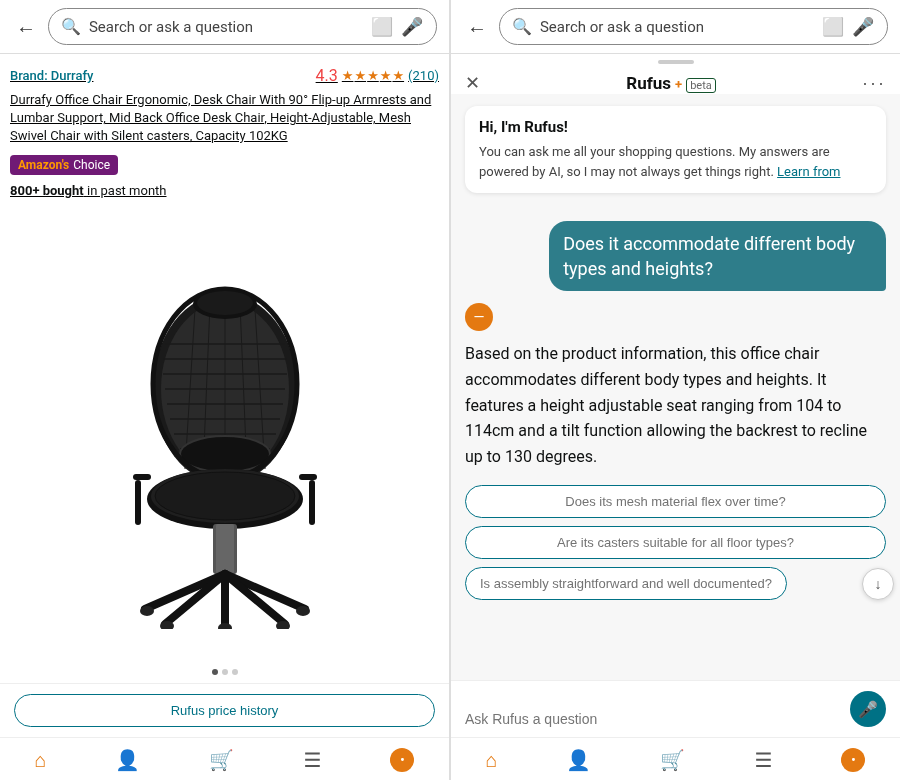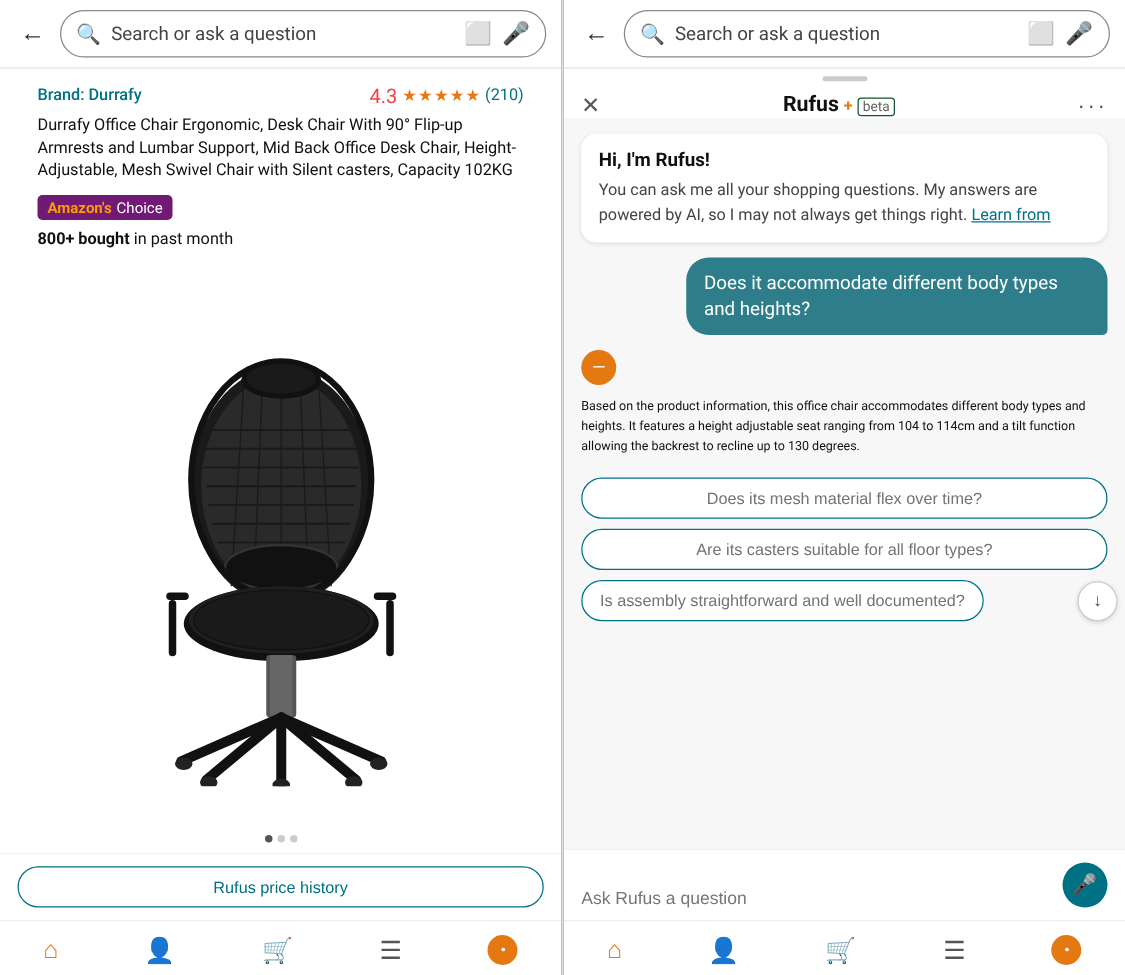--- a/index.html
+++ b/index.html
@@ -82,8 +82,9 @@
 
     
     .product-info {
-      padding: 12px 30px 8px;
-      background: #fff;
+      padding: 12px 10px 8px;
+      background: #fff;
+      text-decoration: underline;
     }
 
     .brand-line {

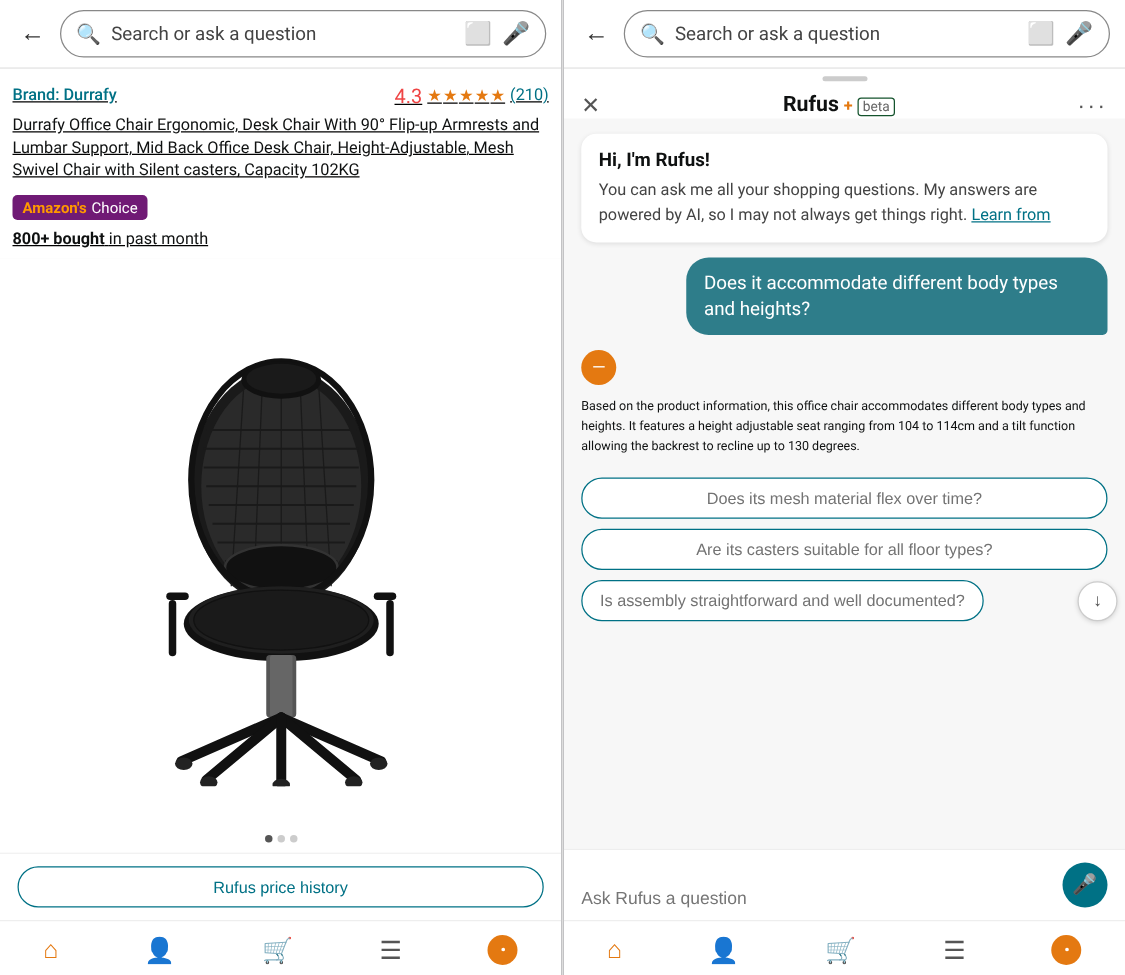--- a/index.html
+++ b/index.html
@@ -376,8 +376,9 @@
       border-radius: 18px 18px 4px 18px;
       padding: 10px 14px;
       max-width: 80%;
-      font-size: 15px;
+      font-size: 18px;
       line-height: 1.4;
+      margin-top: 16px;
     }
 
     

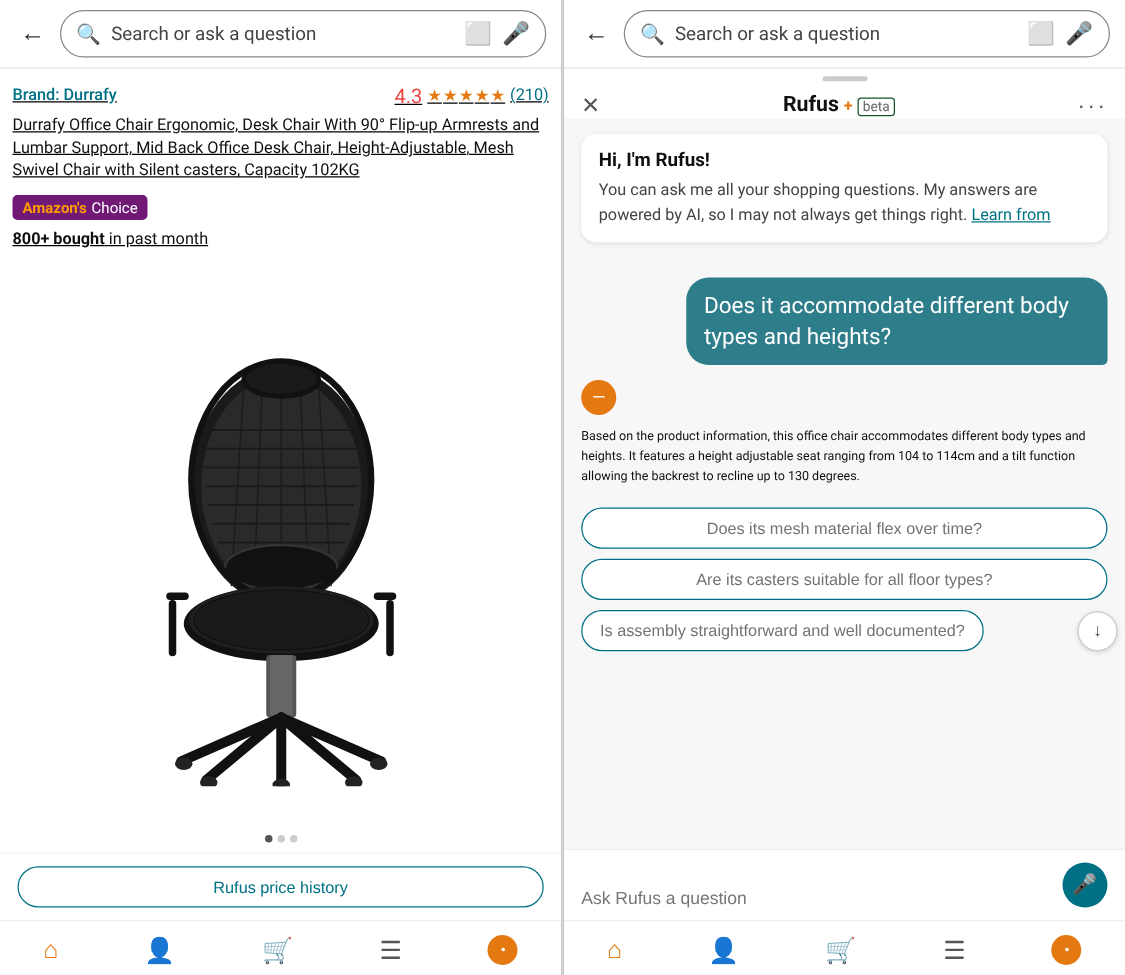--- a/index.html
+++ b/index.html
@@ -406,7 +406,7 @@
     }
 
     .ai-message-text {
-      font-size: 10px;
+      font-size: 16px;
       color: #0f1111;
       line-height: 1.6;
     }

